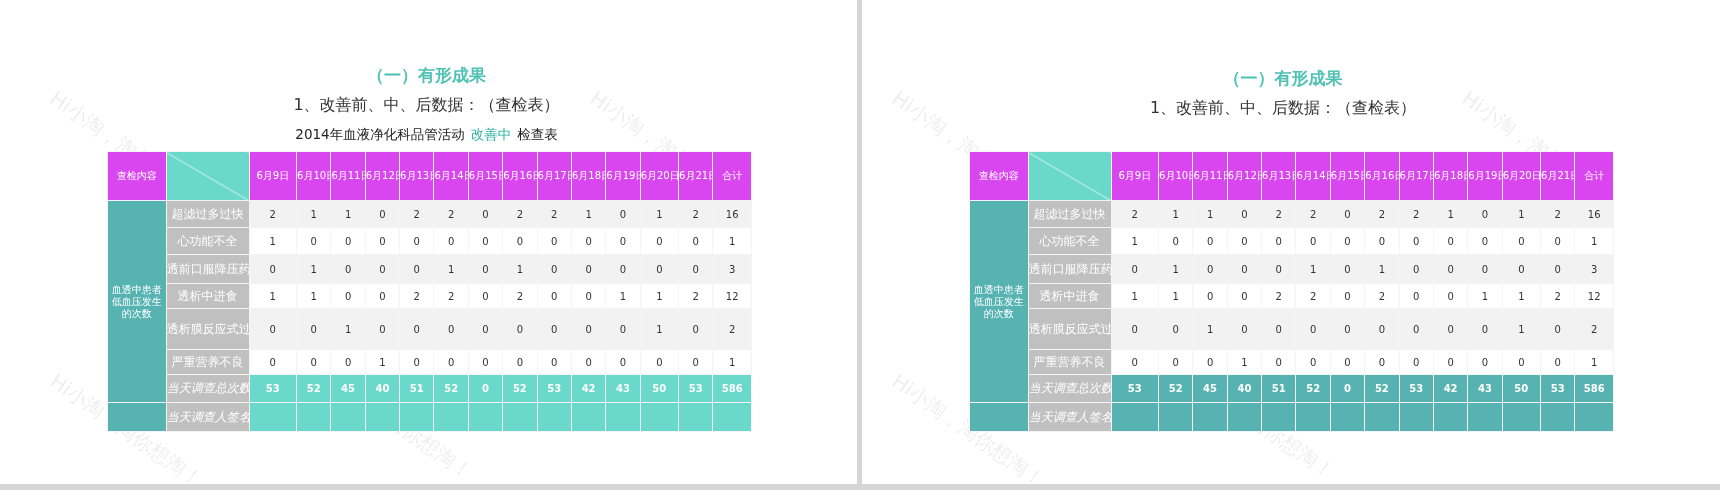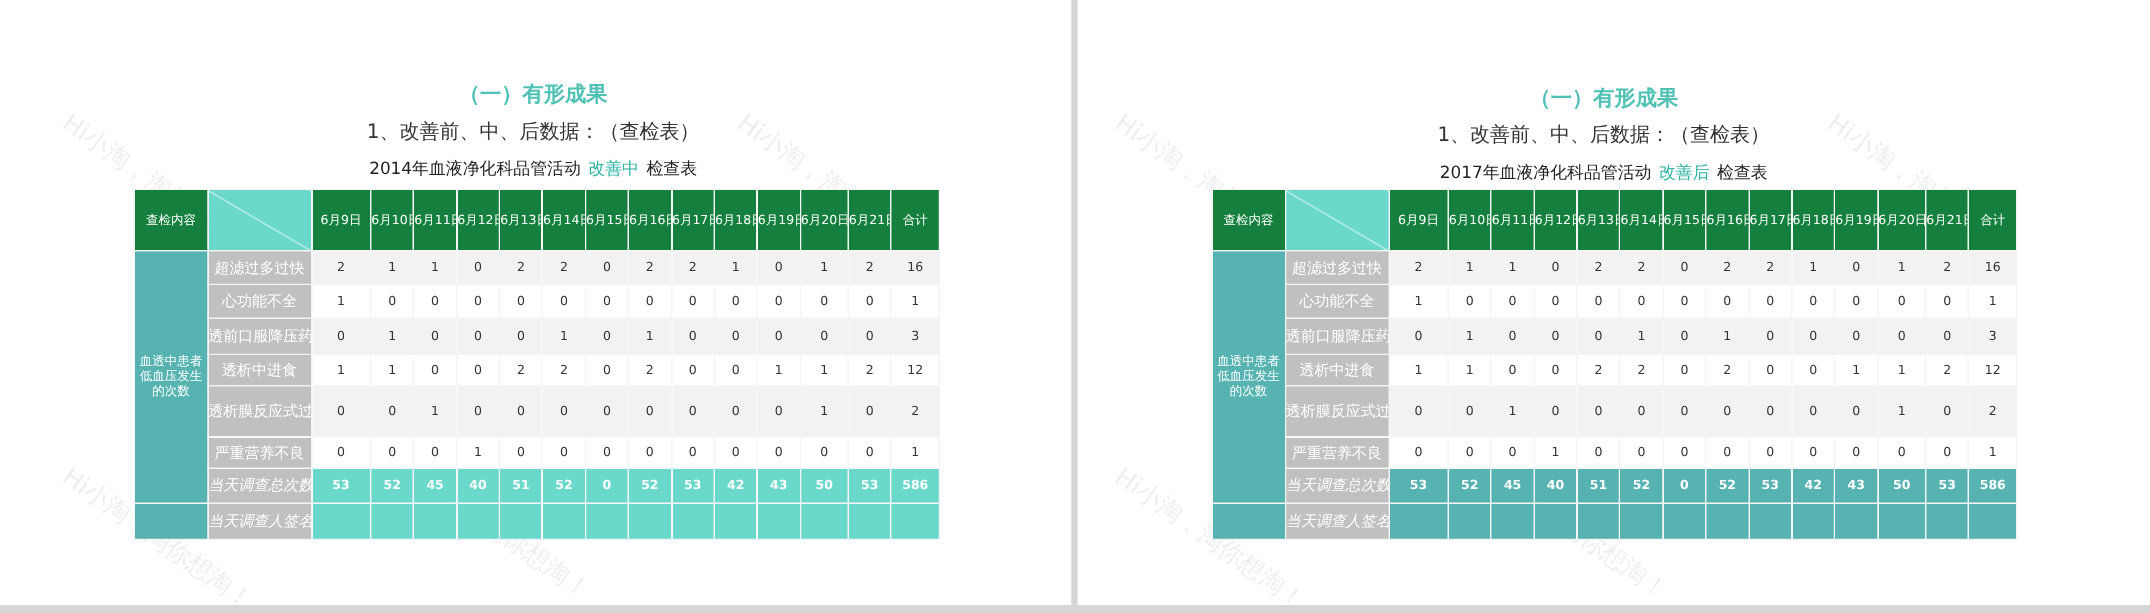--- a/index.html
+++ b/index.html
@@ -254,9 +254,6 @@
 
   <div class="heading" style="top:67px;left:-8px;">（一）有形成果</div>
   <div class="subheading" style="top:98px;left:-8px;">1、改善前、中、后数据：（查检表）</div>
-  <div class="caption" style="top:129px;left:-8px;">
-    <span>2017年血液净化科品管活动</span><span class="accent">改善后</span><span>检查表</span>
-  </div>
 
   <table class="check" style="left:107px;top:151px;width:645px;">
     <colgroup>

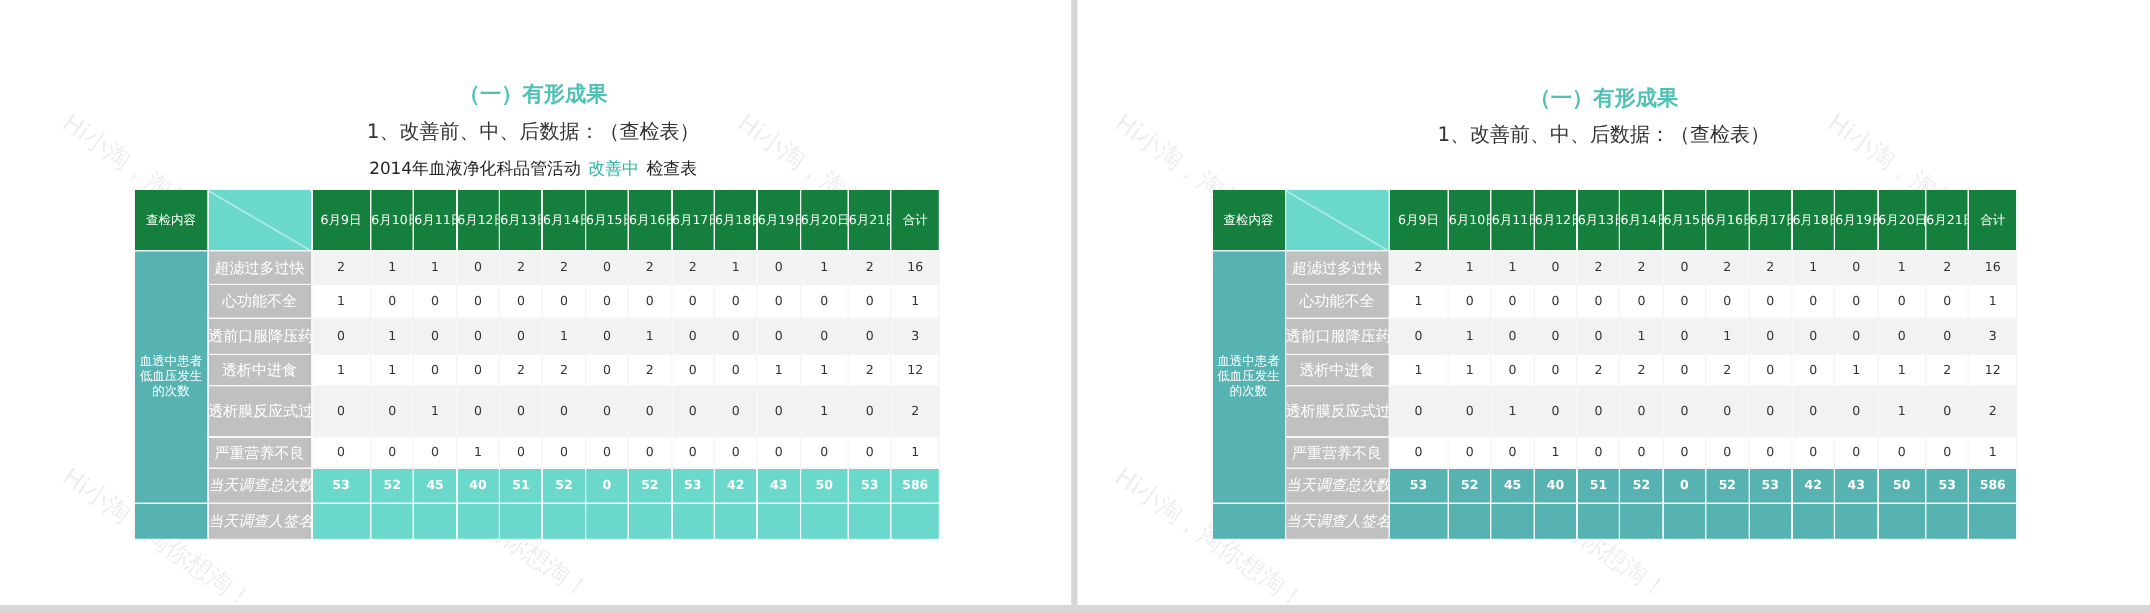--- a/index.html
+++ b/index.html
@@ -36,7 +36,7 @@
   table.check td {
     border:1px solid #f4f4f4; text-align:center; padding:0; overflow:hidden; white-space:nowrap;
   }
-  .hdr td { background:#15803d; color:#fff; height:48px; }
+  .hdr td { background:#d946ef; color:#fff; height:48px; }
   .hdr td.hlabel { font-size:10px; }
   .hdr td.diag {
     background:#6ad9cc linear-gradient(to top right, transparent calc(50% - 0.7px), rgba(255,255,255,0.9) 50%, transparent calc(50% + 0.7px));

